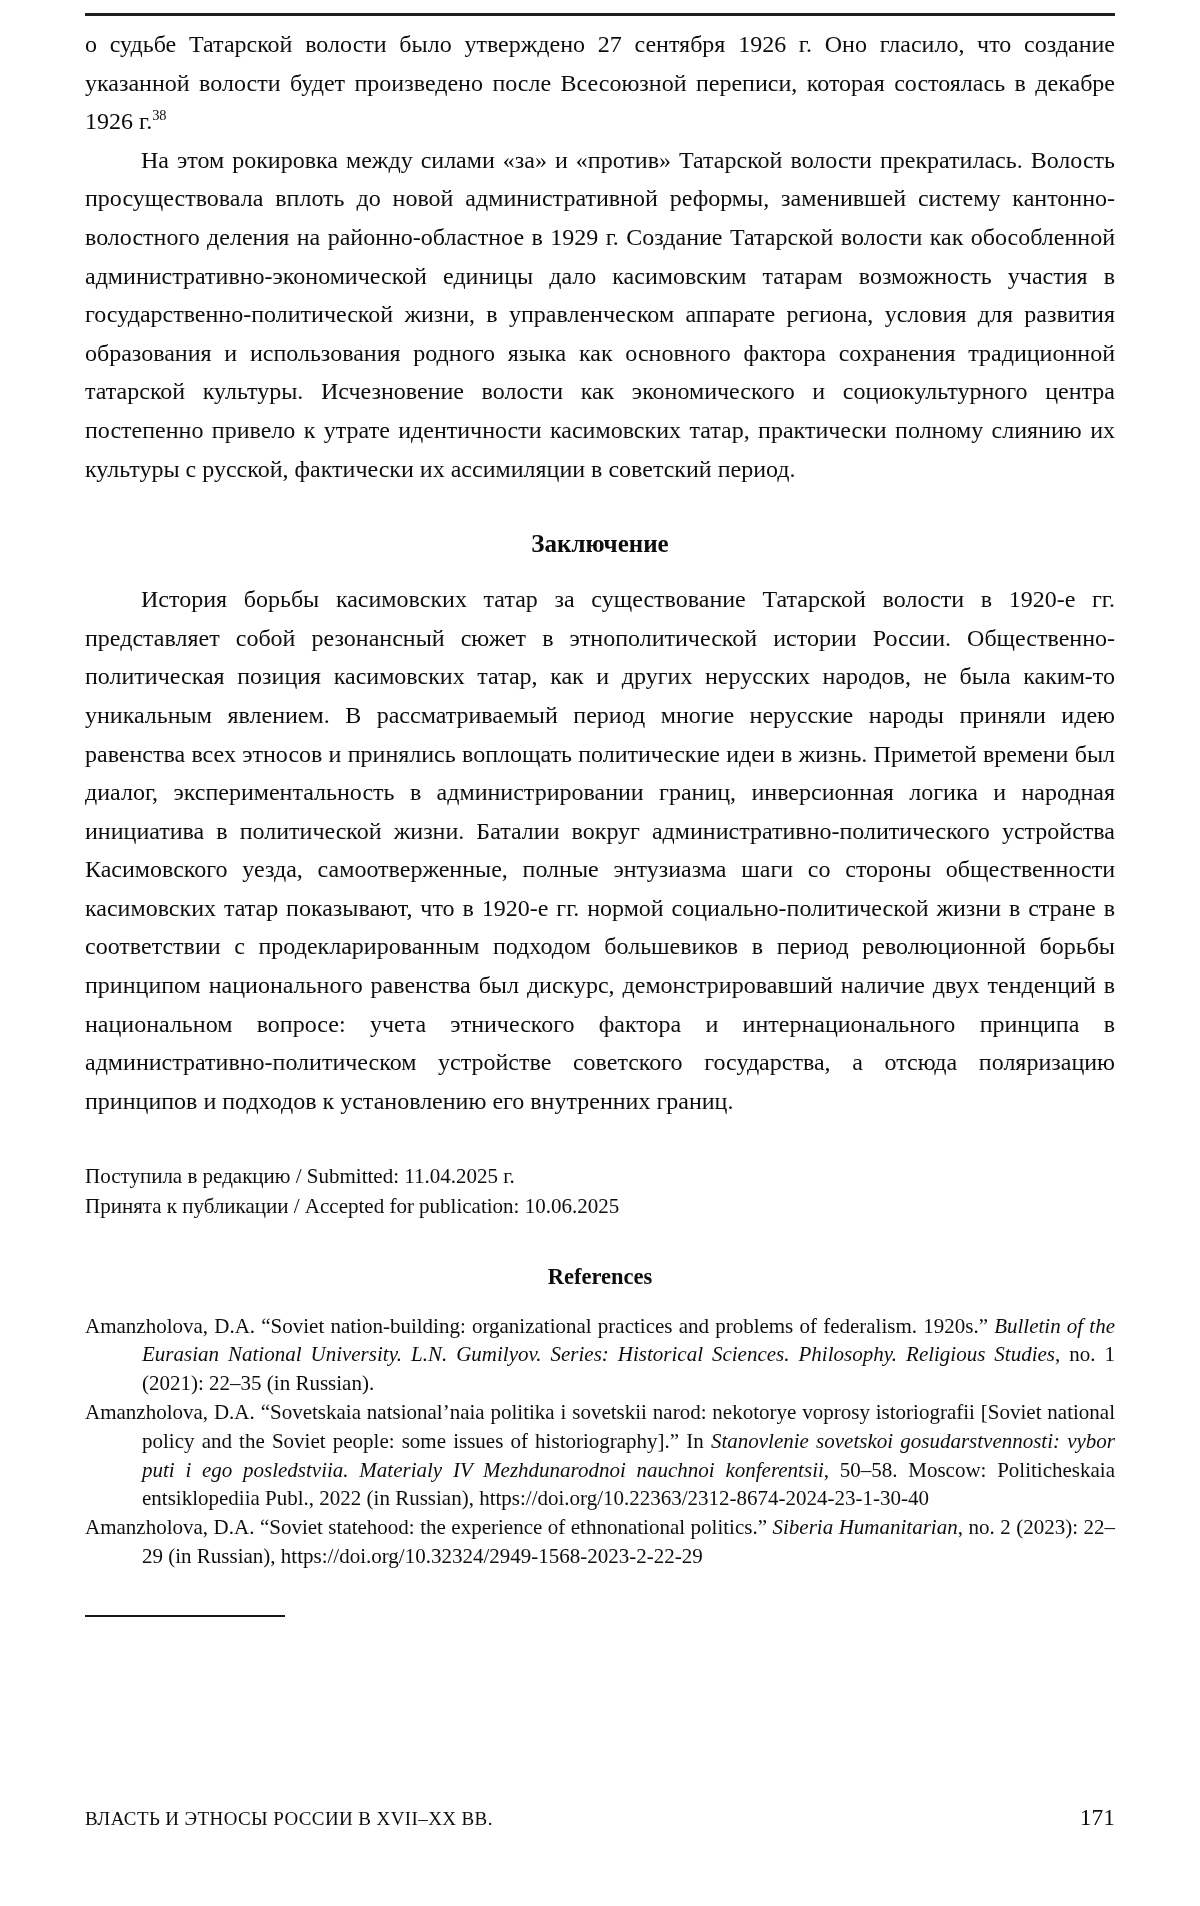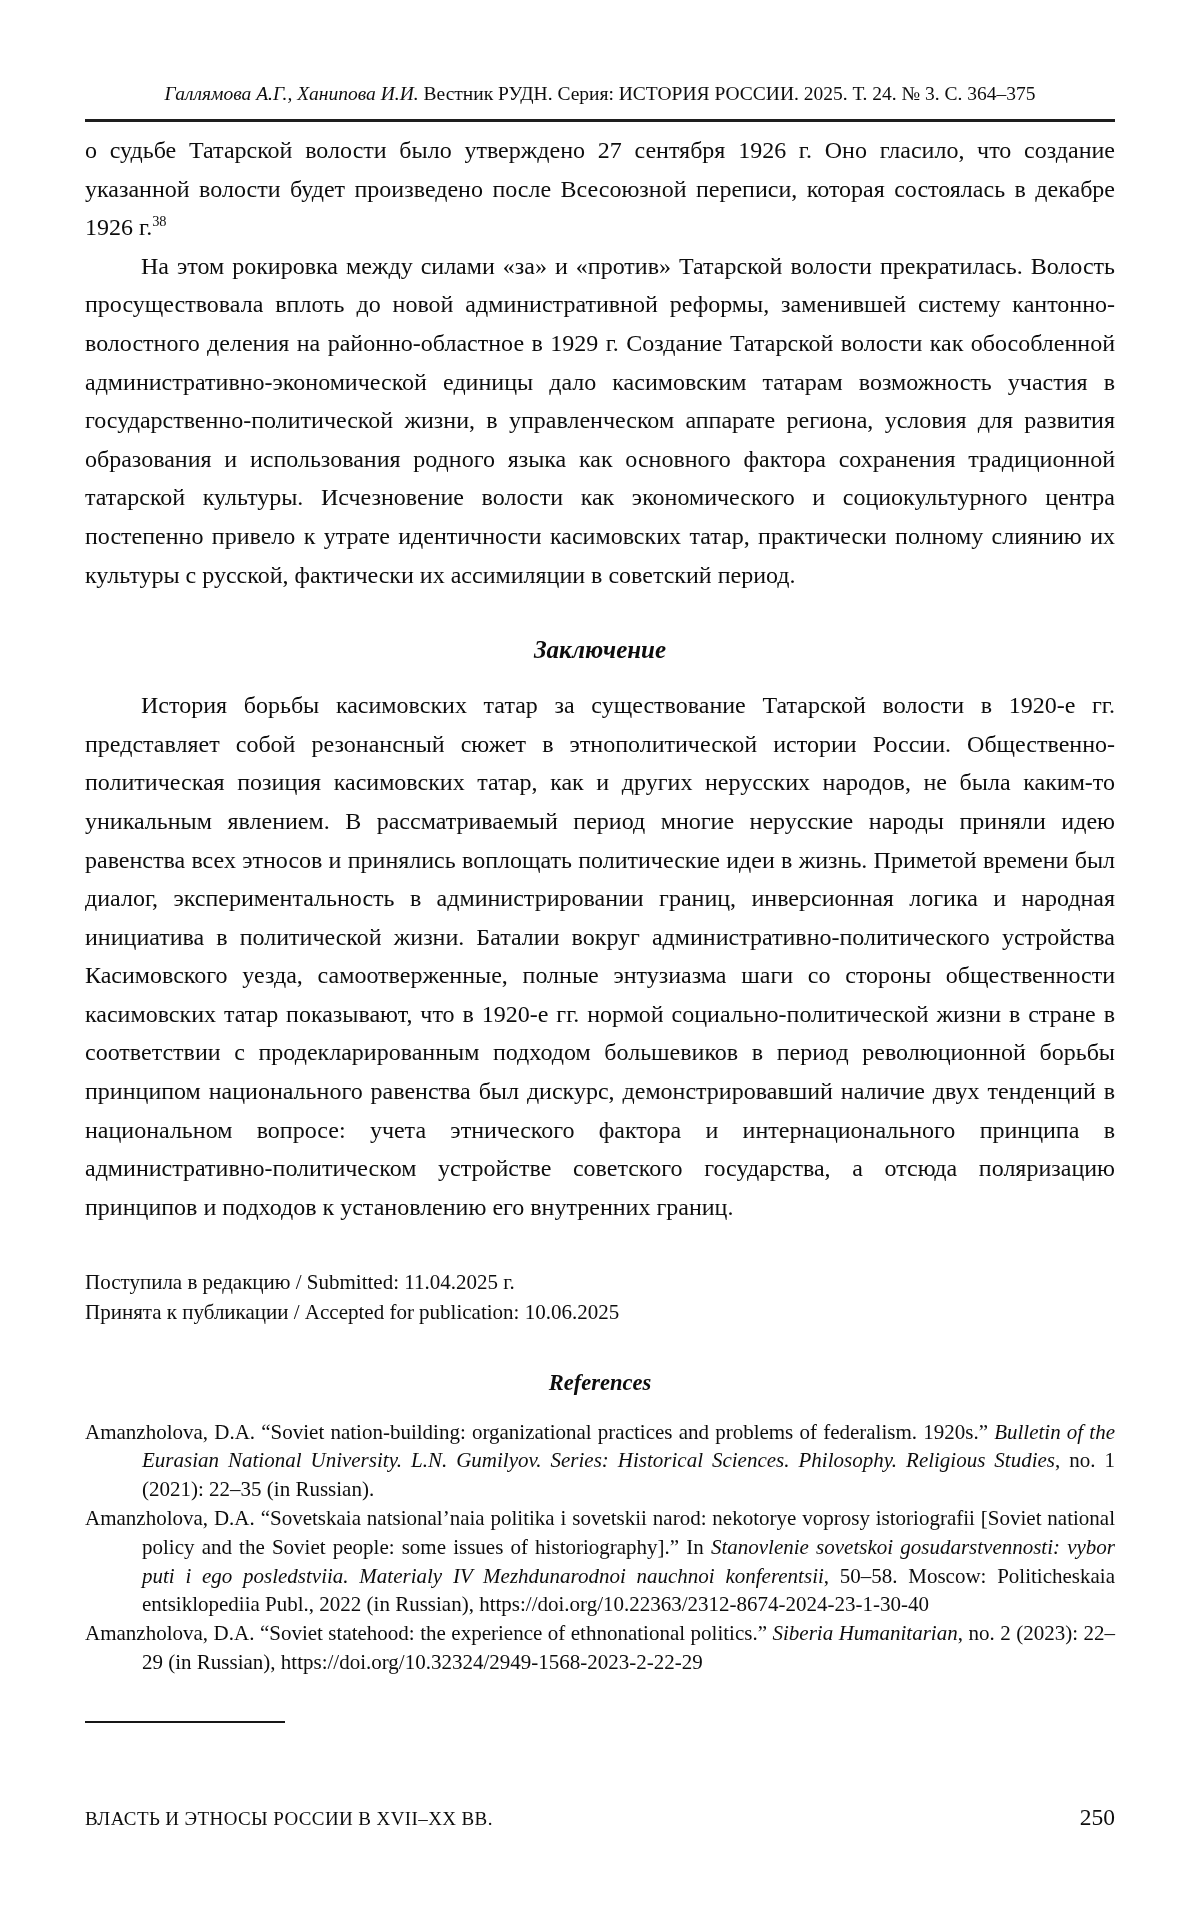--- a/index.html
+++ b/index.html
@@ -109,9 +109,6 @@
 
 <div class="page">
 
-  <div class="running-head">
-    <span class="italic">Галлямова А.Г., Ханипова И.И.</span><span> Вестник РУДН. Серия: ИСТОРИЯ РОССИИ. 2025. Т. 24. № 3. С. 364–375</span>
-  </div>
 
   <div class="header-rule"></div>
 

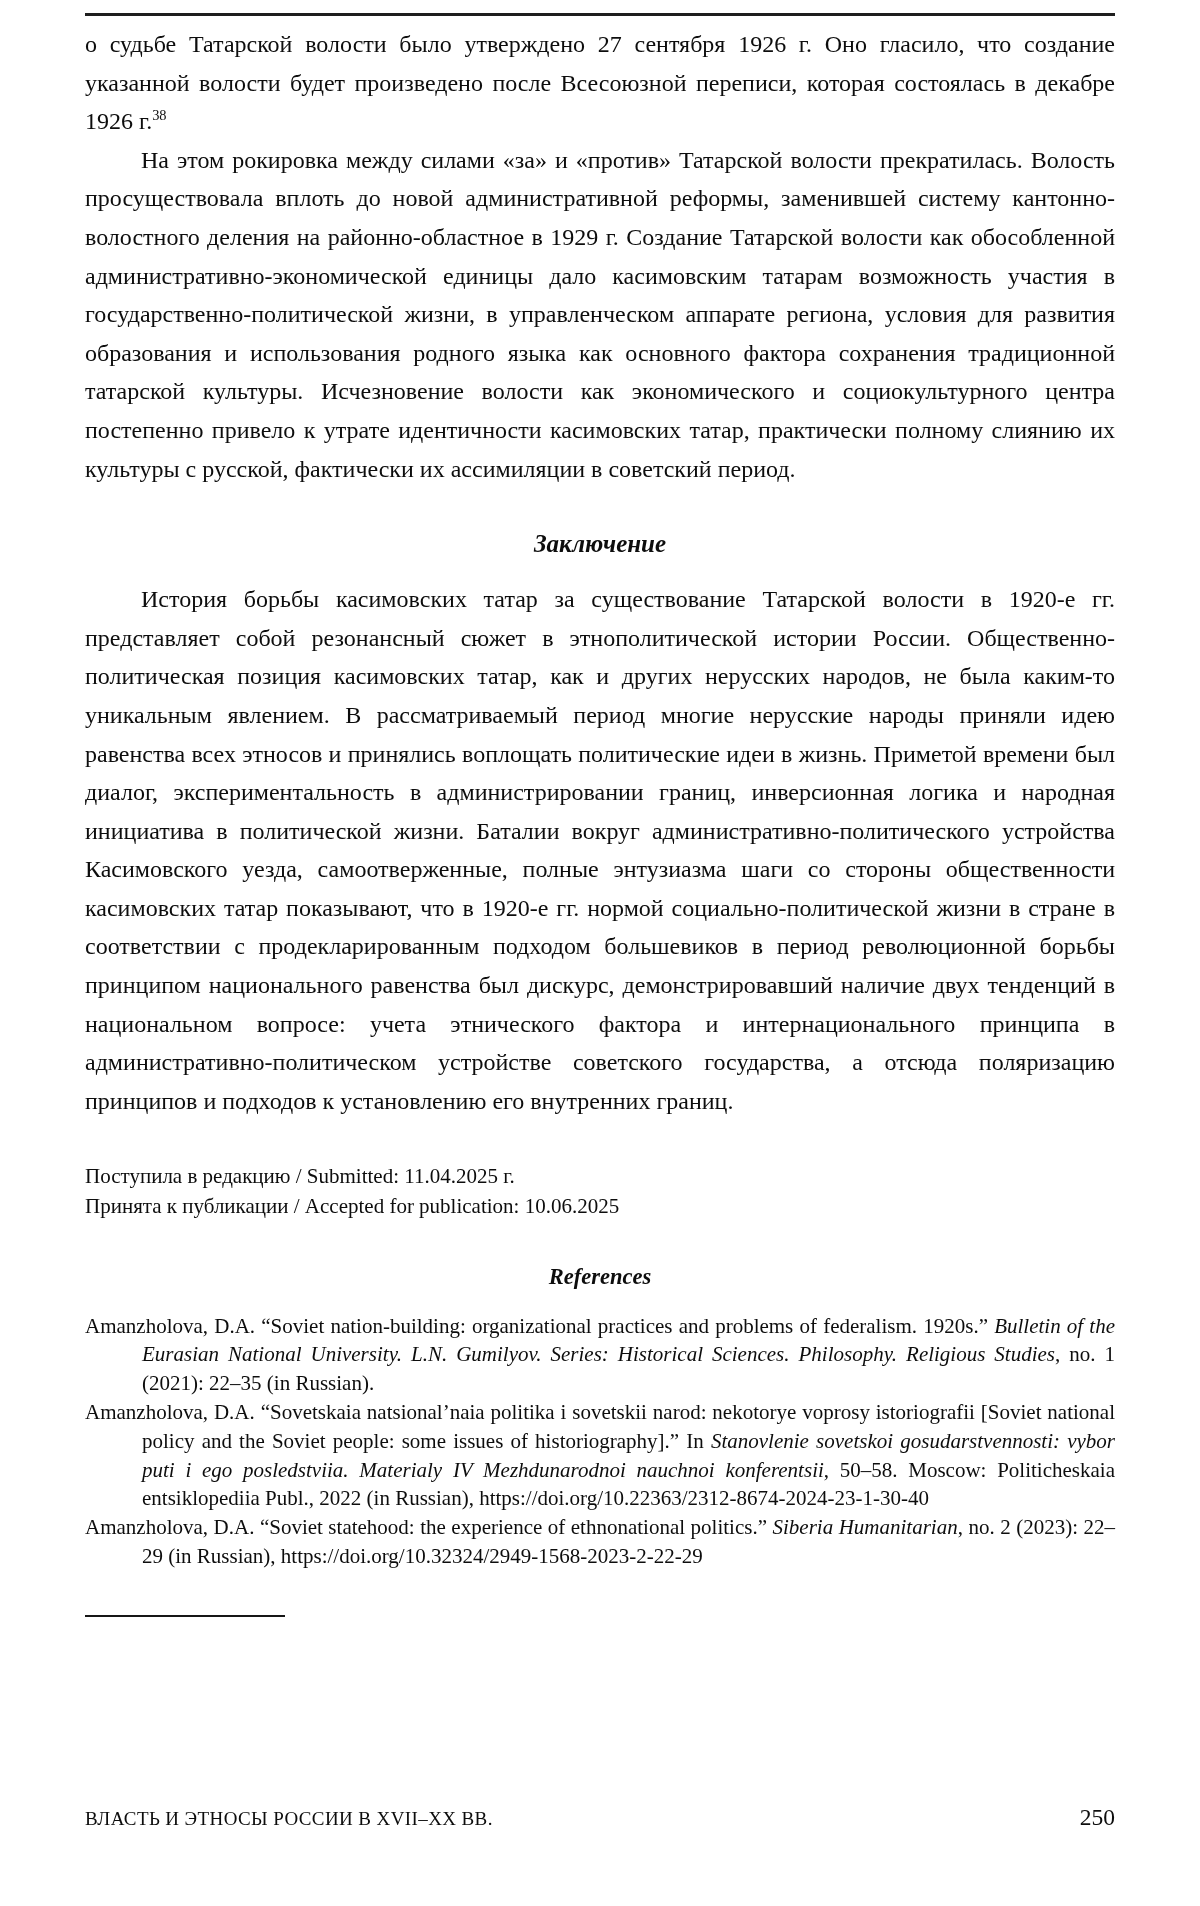--- a/index.html
+++ b/index.html
@@ -54,7 +54,6 @@
     font-size: 25px;
     font-weight: bold;
     line-height: 30px;
-    font-style: italic;
   }
   .dates {
     margin-top: 42px;

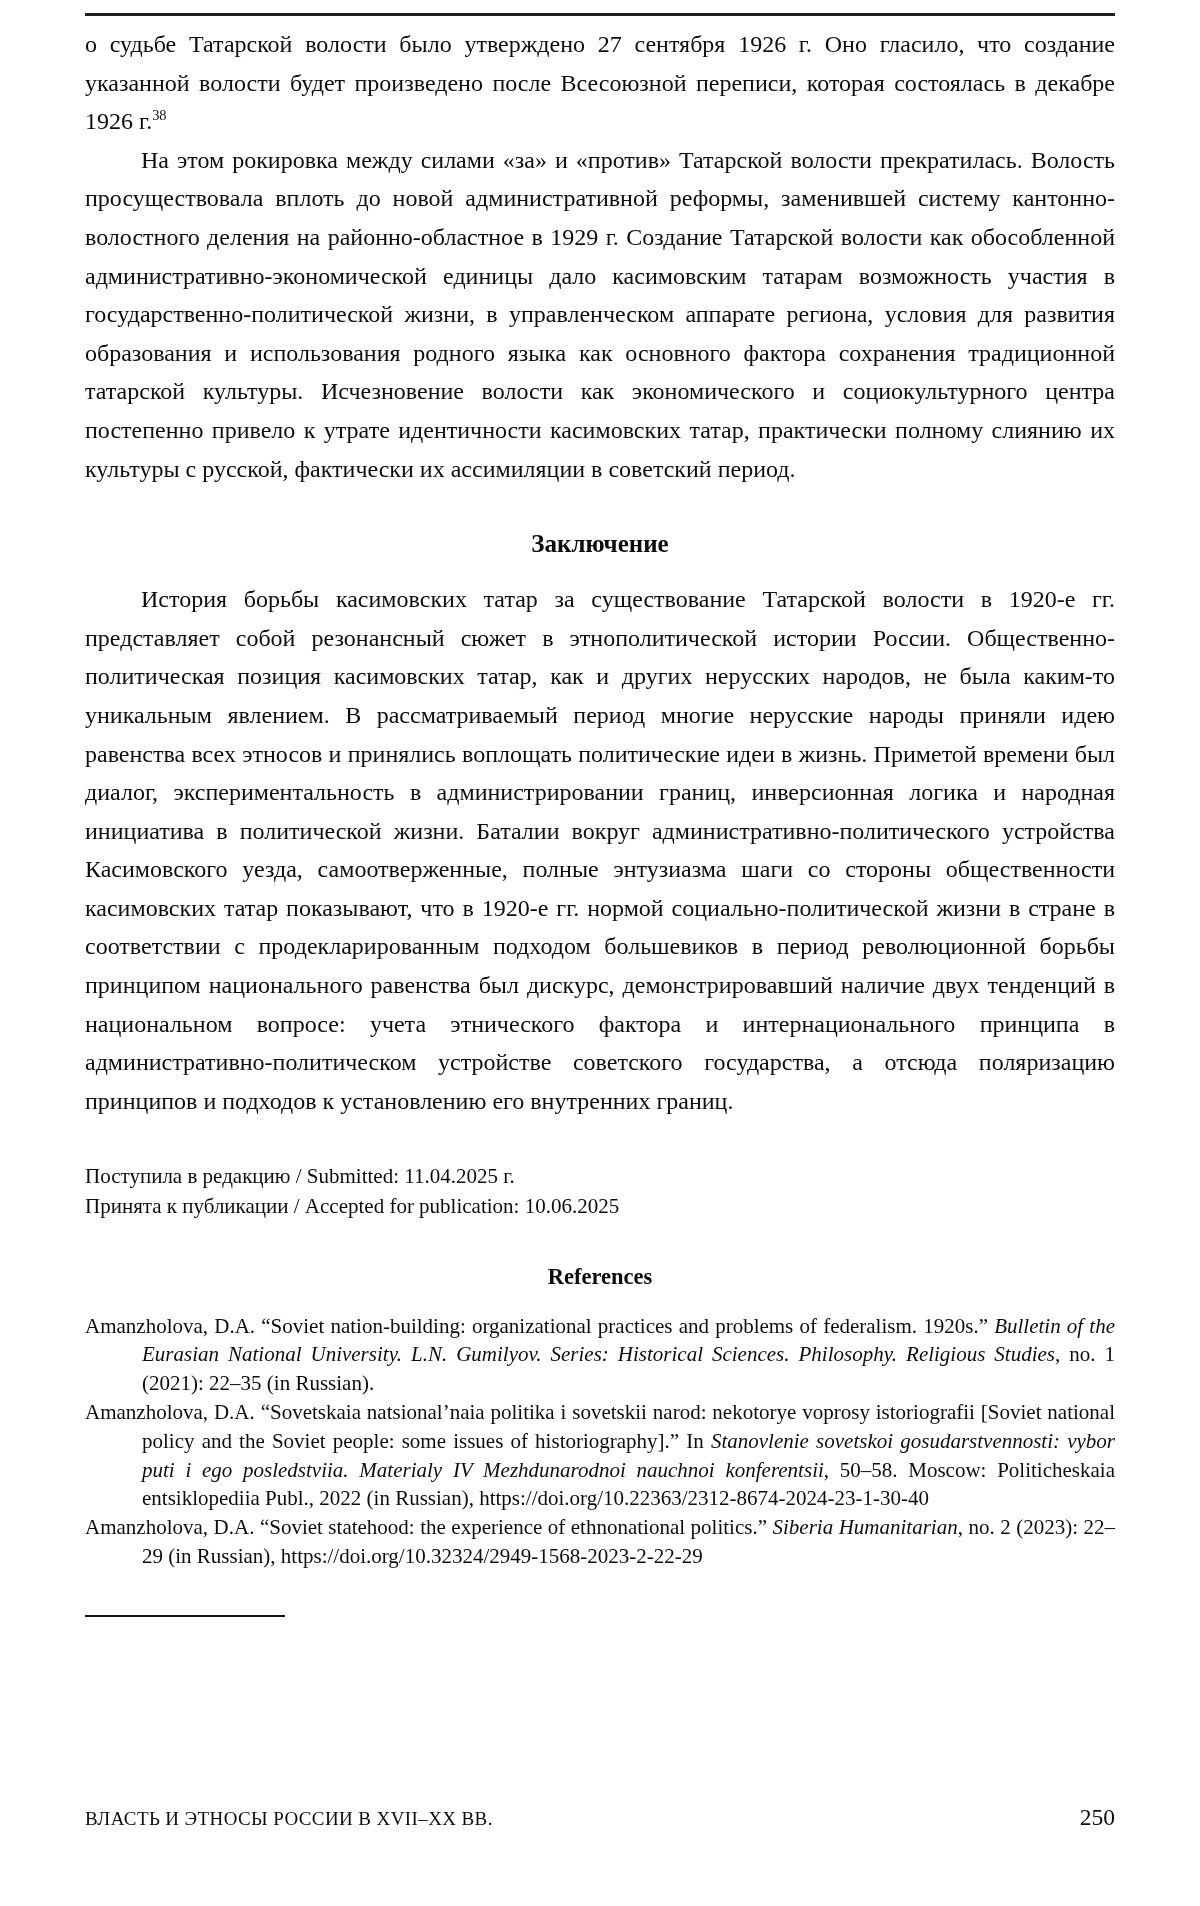--- a/index.html
+++ b/index.html
@@ -143,7 +143,7 @@
 
   <div class="footer">
     <span class="footer-left">ВЛАСТЬ И ЭТНОСЫ РОССИИ В XVII–XX ВВ.</span>
-    <span class="footer-right">250</span>
+    <span class="footer-right">171</span>
   </div>
 
 </div>

